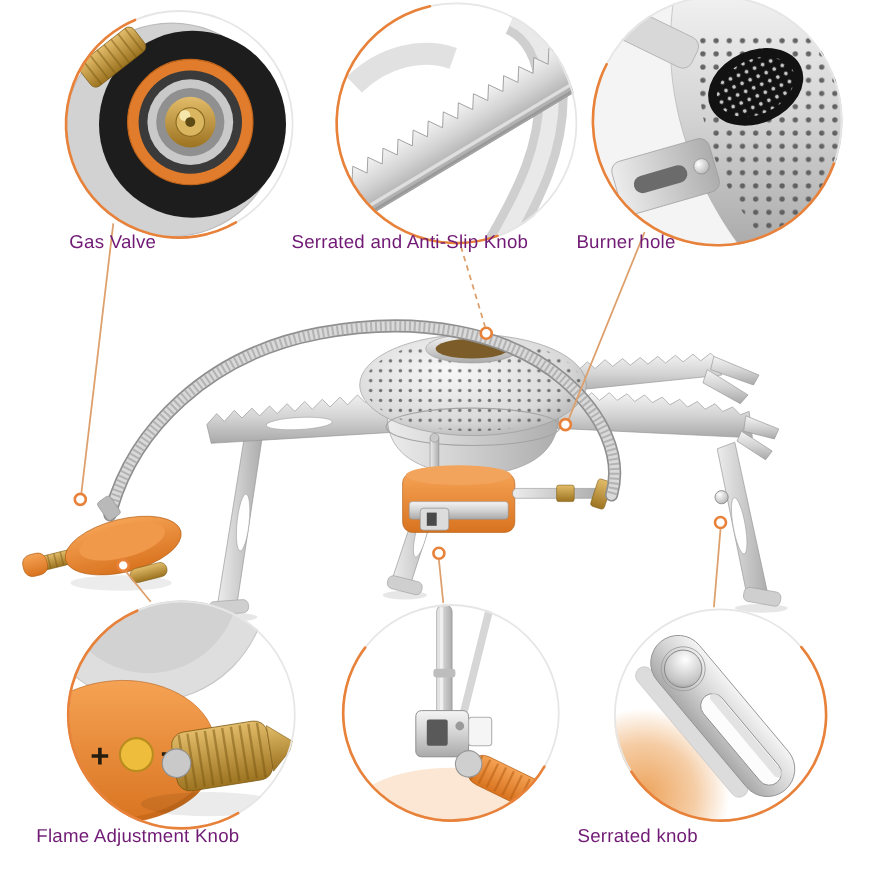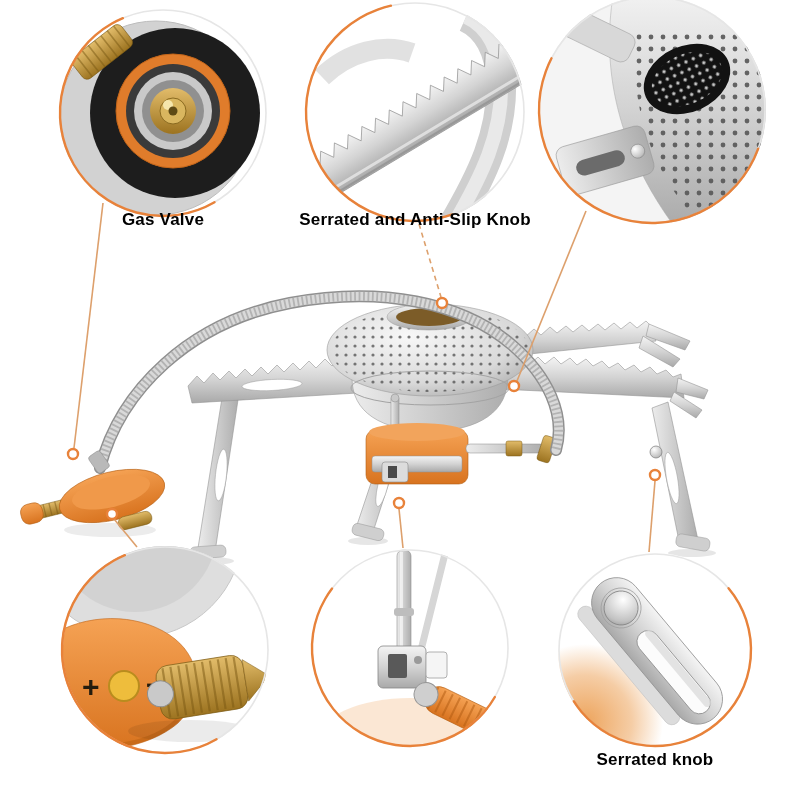--- a/index.html
+++ b/index.html
@@ -10,8 +10,8 @@
   .stage{position:absolute;inset:0;width:800px;height:800px;}
   svg.main{position:absolute;left:0;top:0;width:800px;height:800px;}
   .lbl{
-    position:absolute;text-align:center;font-size:17px;line-height:24px;
-    color:#000000;letter-spacing:.2px;white-space:nowrap;font-weight:bold;
+    position:absolute;text-align:left;font-size:17px;line-height:24px;
+    color:#701a75;letter-spacing:.2px;white-space:nowrap;
   }
 </style>
 </head>

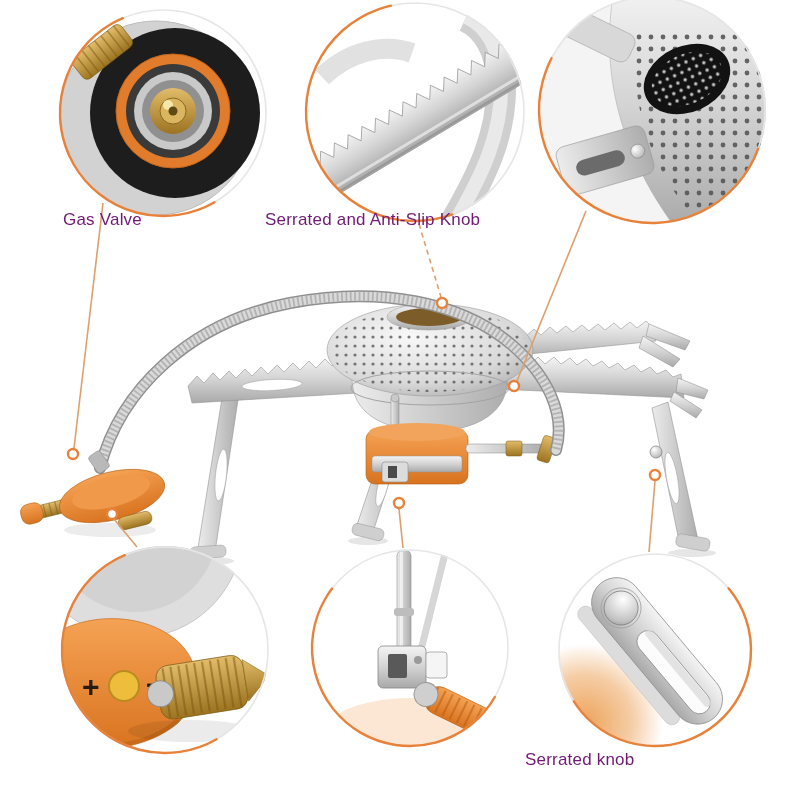--- a/index.html
+++ b/index.html
@@ -300,6 +300,7 @@
 
 <div class="lbl" style="left:63px;top:208px;width:200px">Gas Valve</div>
 <div class="lbl" style="left:265px;top:208px;width:300px">Serrated and Anti-Slip Knob</div>
+<div class="lbl" style="left:524px;top:208px;width:200px">Burner hole</div>
 <div class="lbl" style="left:525px;top:748px;width:260px">Serrated knob</div>
 
 </div>

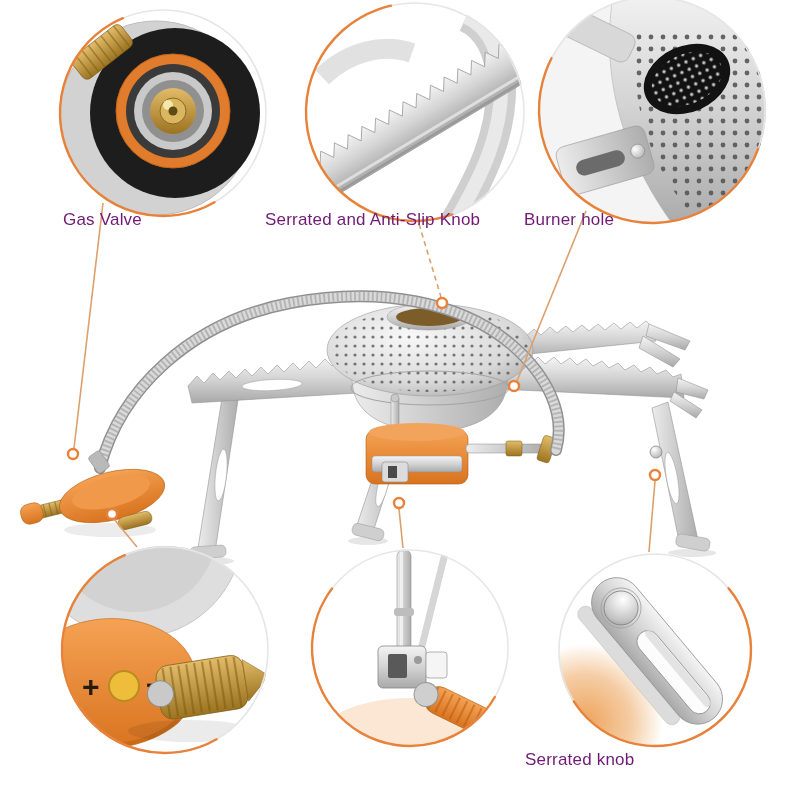--- a/index.html
+++ b/index.html
@@ -301,6 +301,7 @@
 <div class="lbl" style="left:63px;top:208px;width:200px">Gas Valve</div>
 <div class="lbl" style="left:265px;top:208px;width:300px">Serrated and Anti-Slip Knob</div>
 <div class="lbl" style="left:524px;top:208px;width:200px">Burner hole</div>
+<div class="lbl" style="left:33px;top:748px;width:260px">Flame Adjustment Knob</div>
 <div class="lbl" style="left:525px;top:748px;width:260px">Serrated knob</div>
 
 </div>

